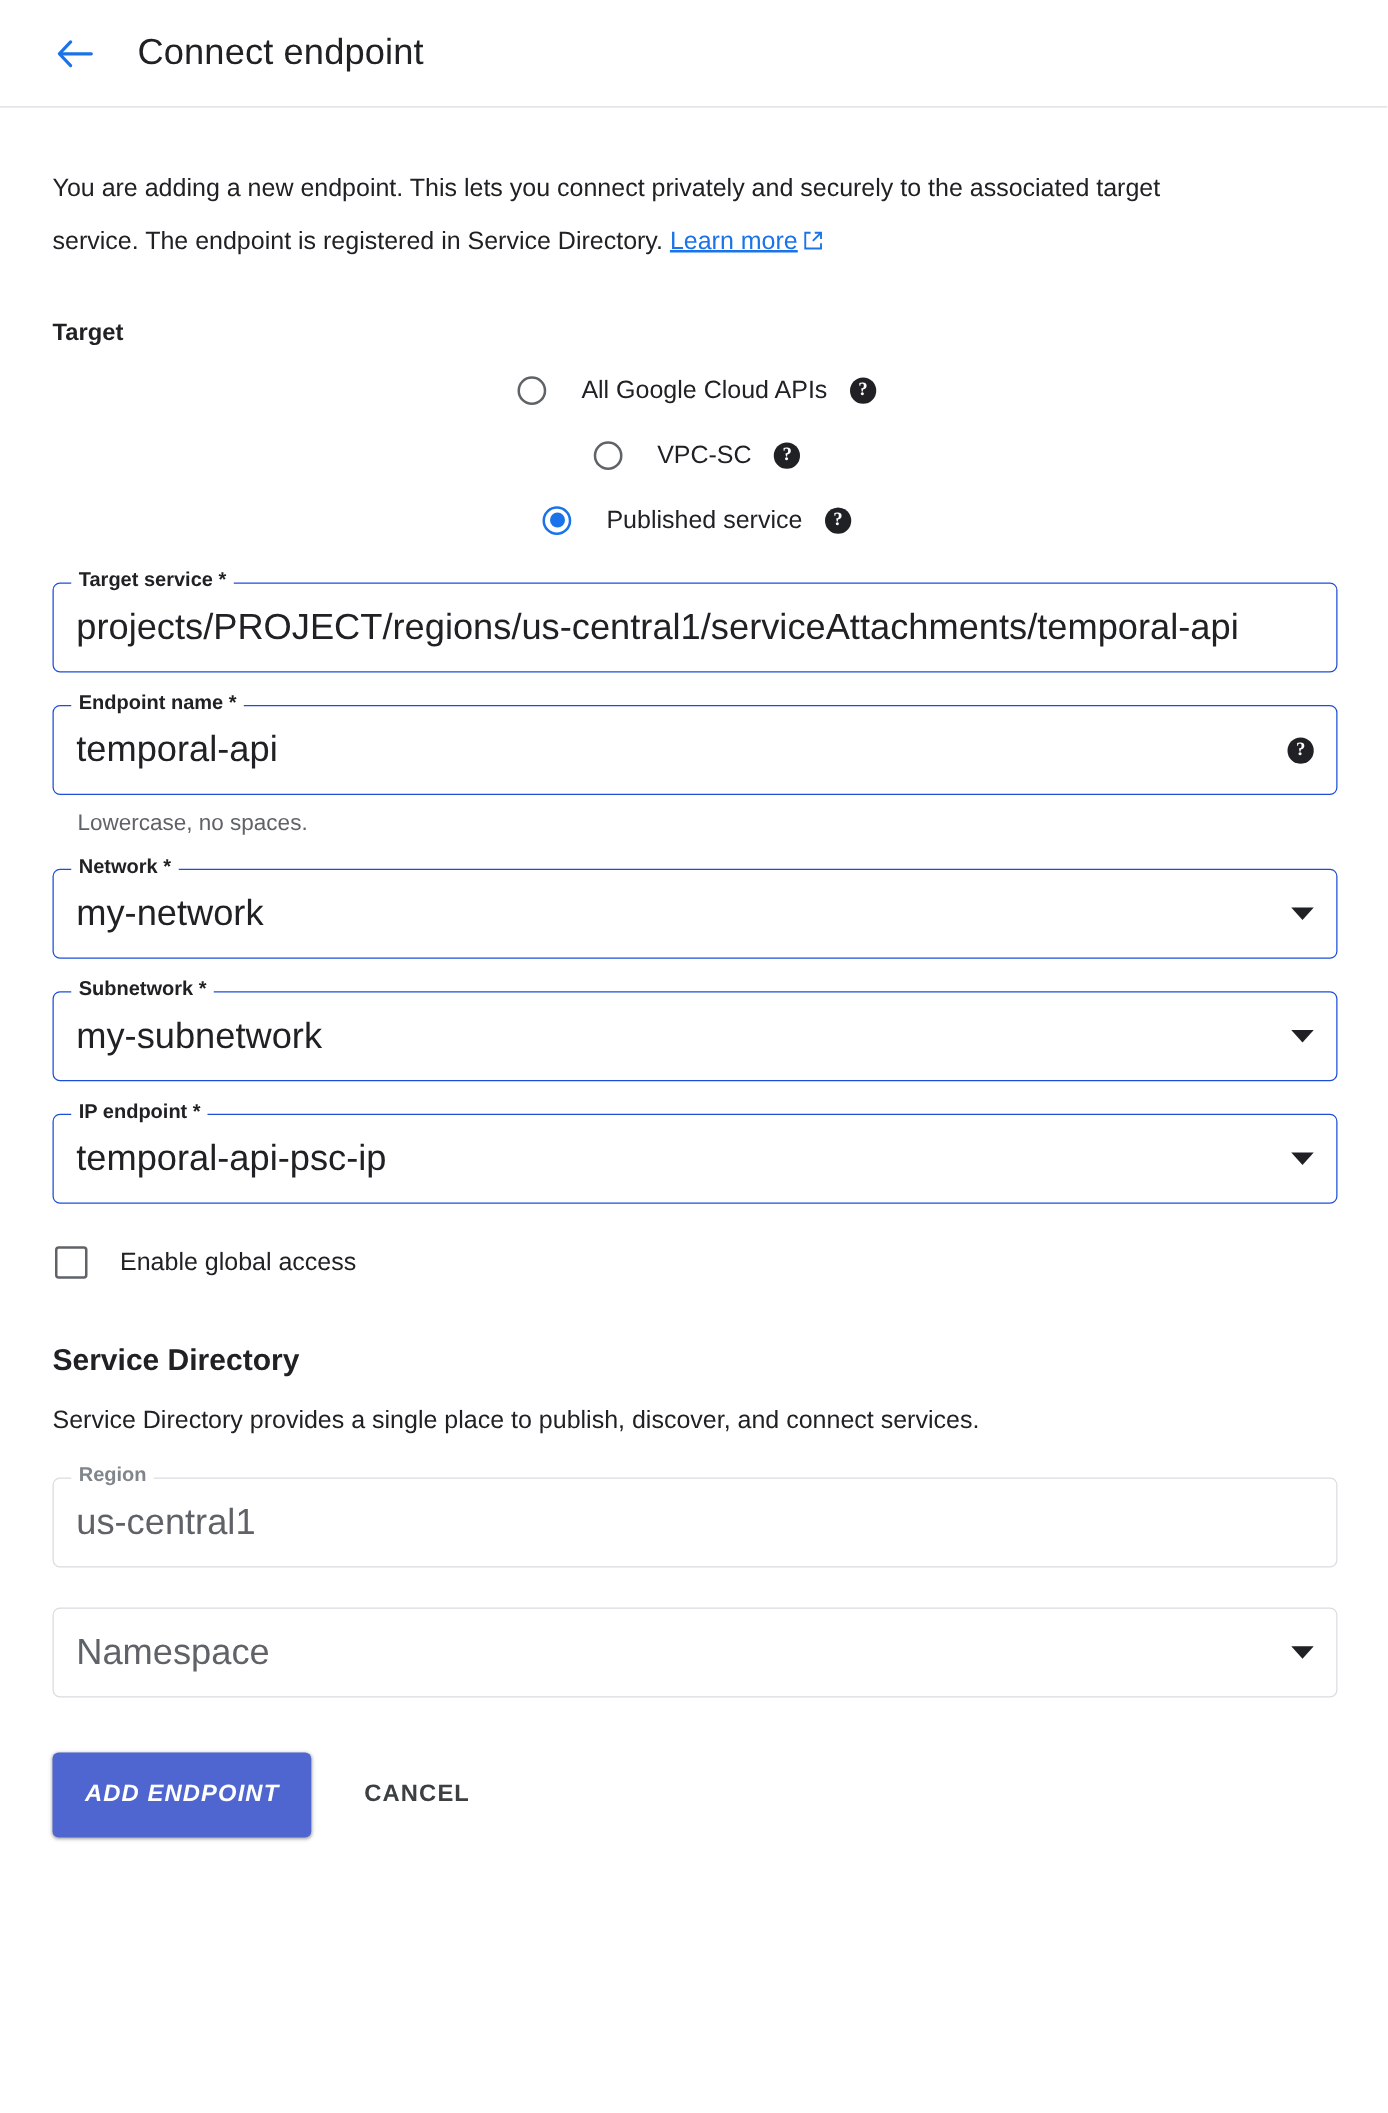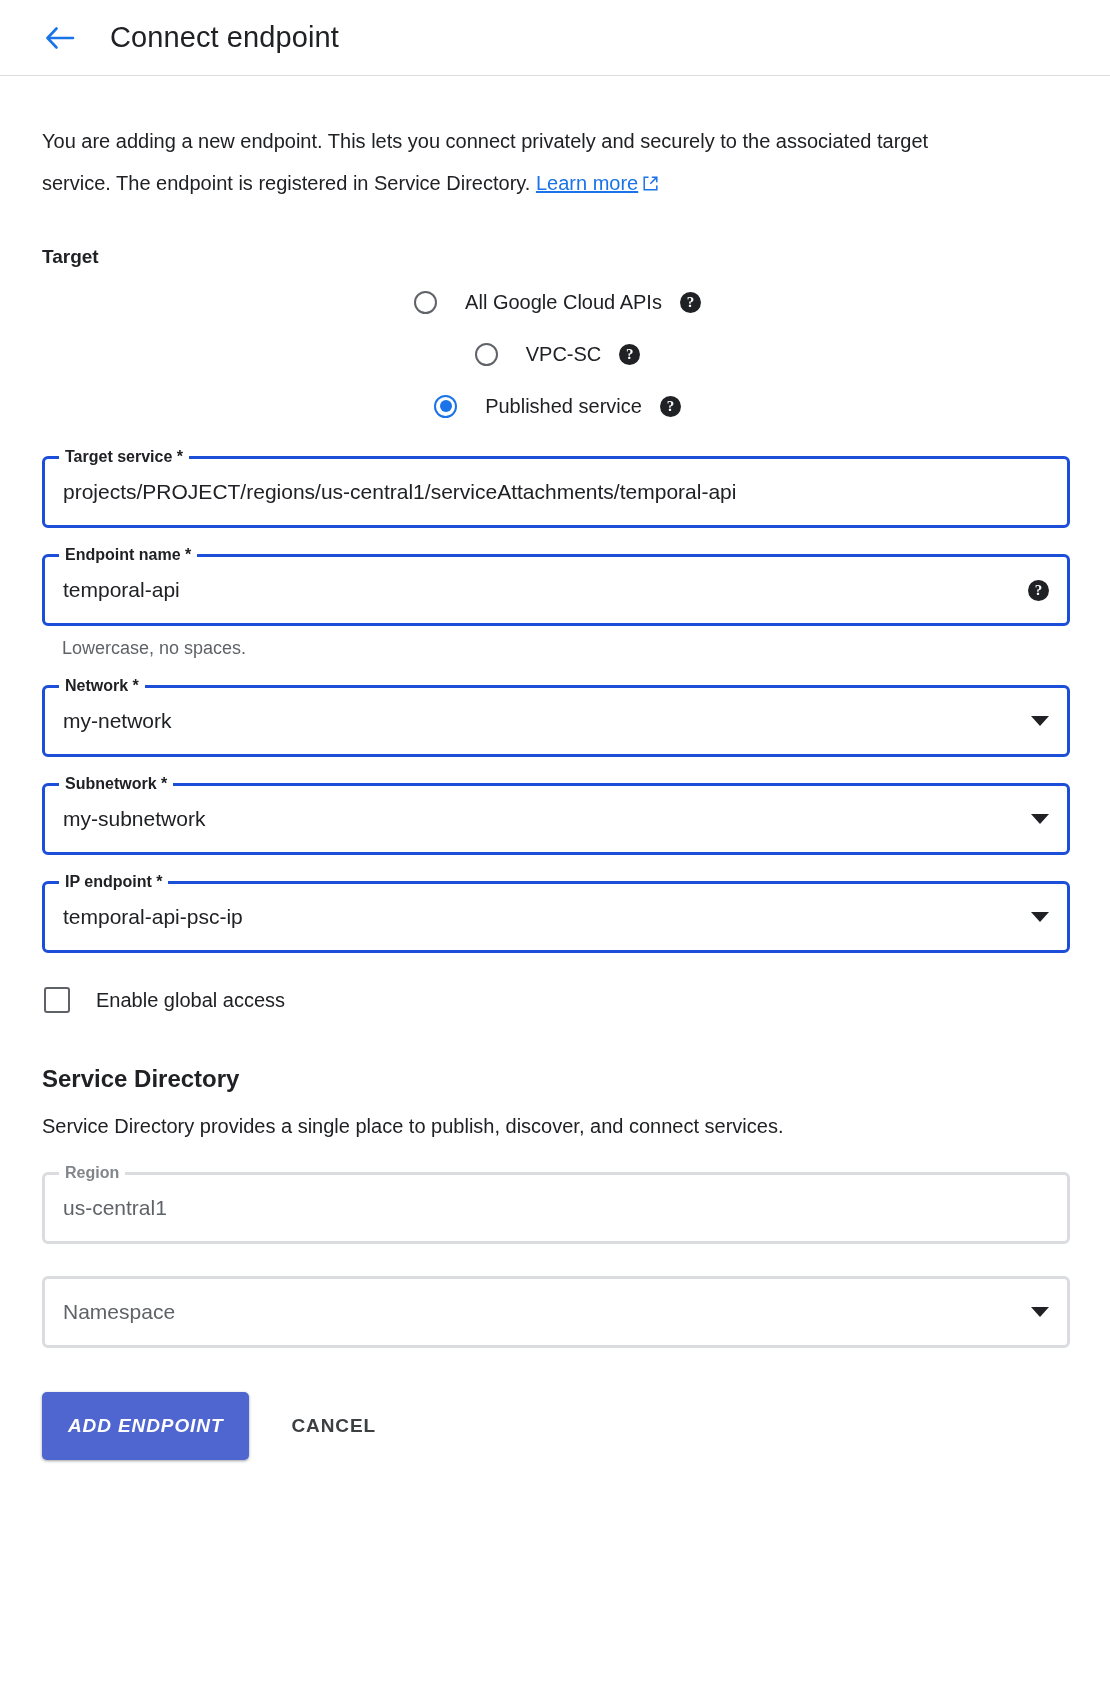--- a/index.html
+++ b/index.html
@@ -15,7 +15,7 @@
 
   
   .header {
-    height: 76px;
+    height: 86px;
     display: flex;
     align-items: center;
     padding: 0 40px;

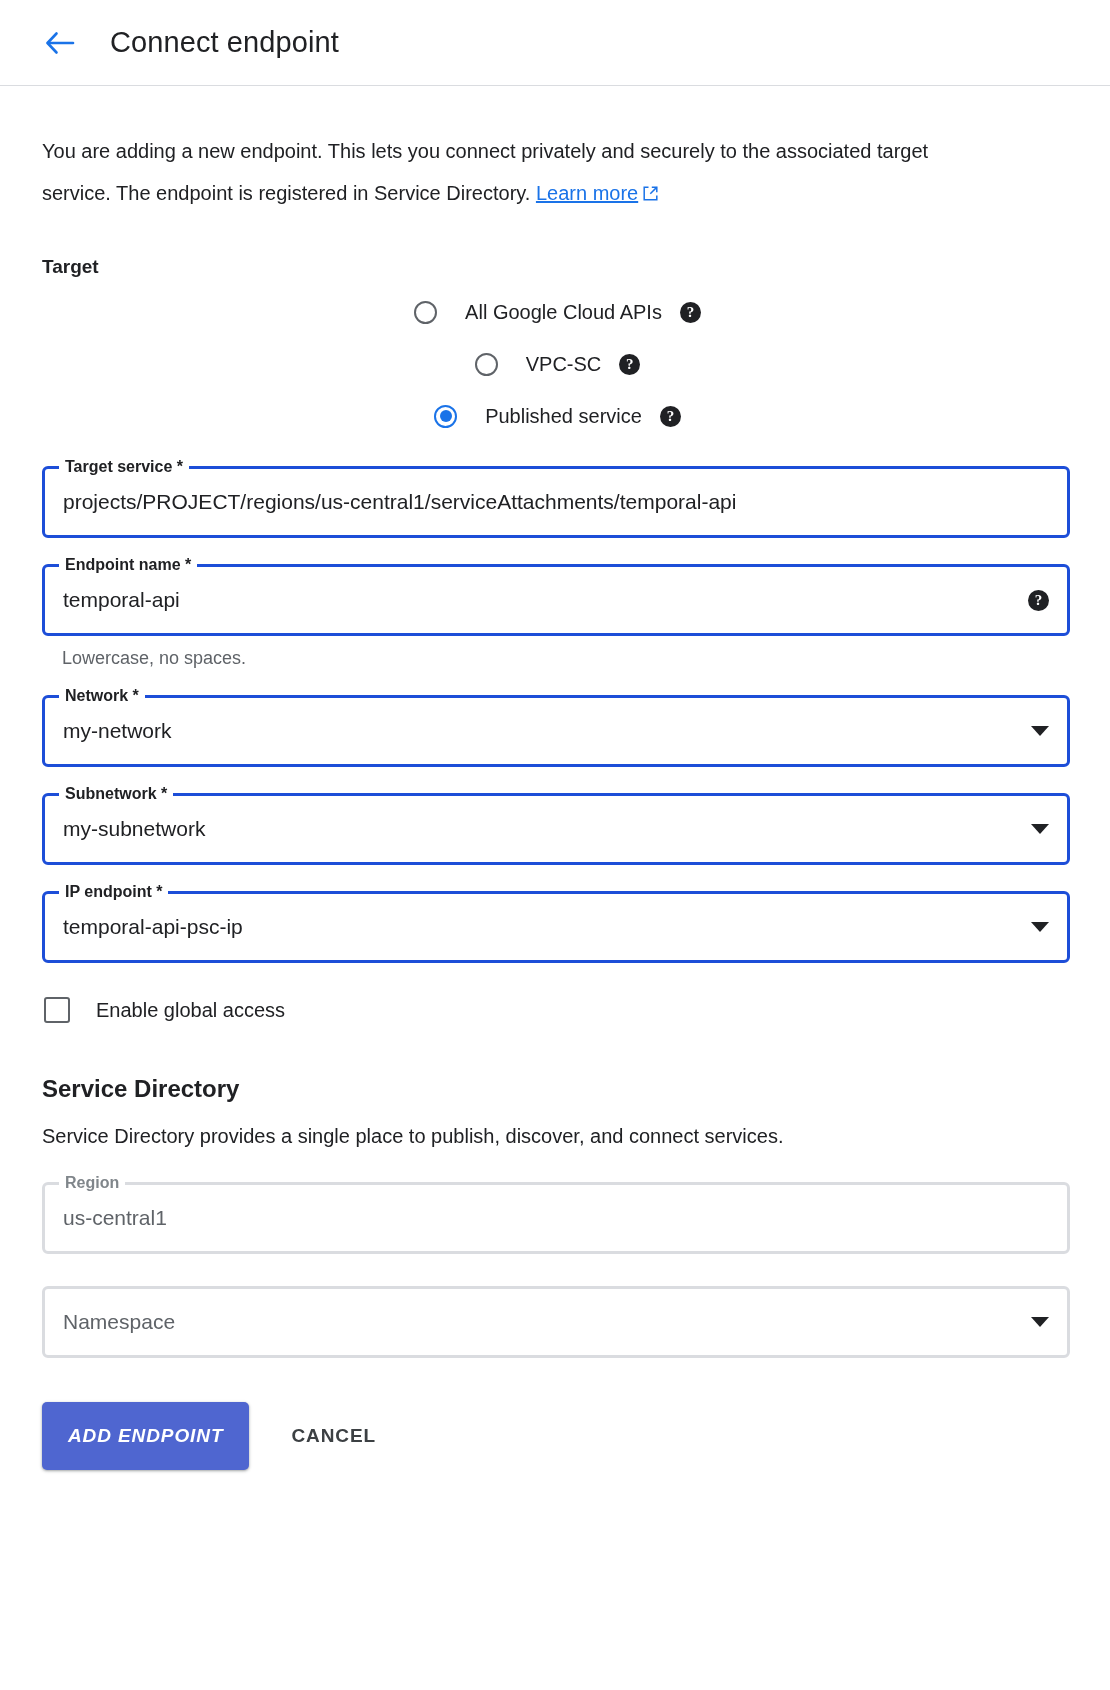--- a/index.html
+++ b/index.html
@@ -127,7 +127,7 @@
     position: relative;
     margin-top: 26px;
     height: 72px;
-    border: 3px solid #1d4ed8;
+    border: 1px solid #1d4ed8;
     border-radius: 6px;
     display: flex;
     align-items: center;

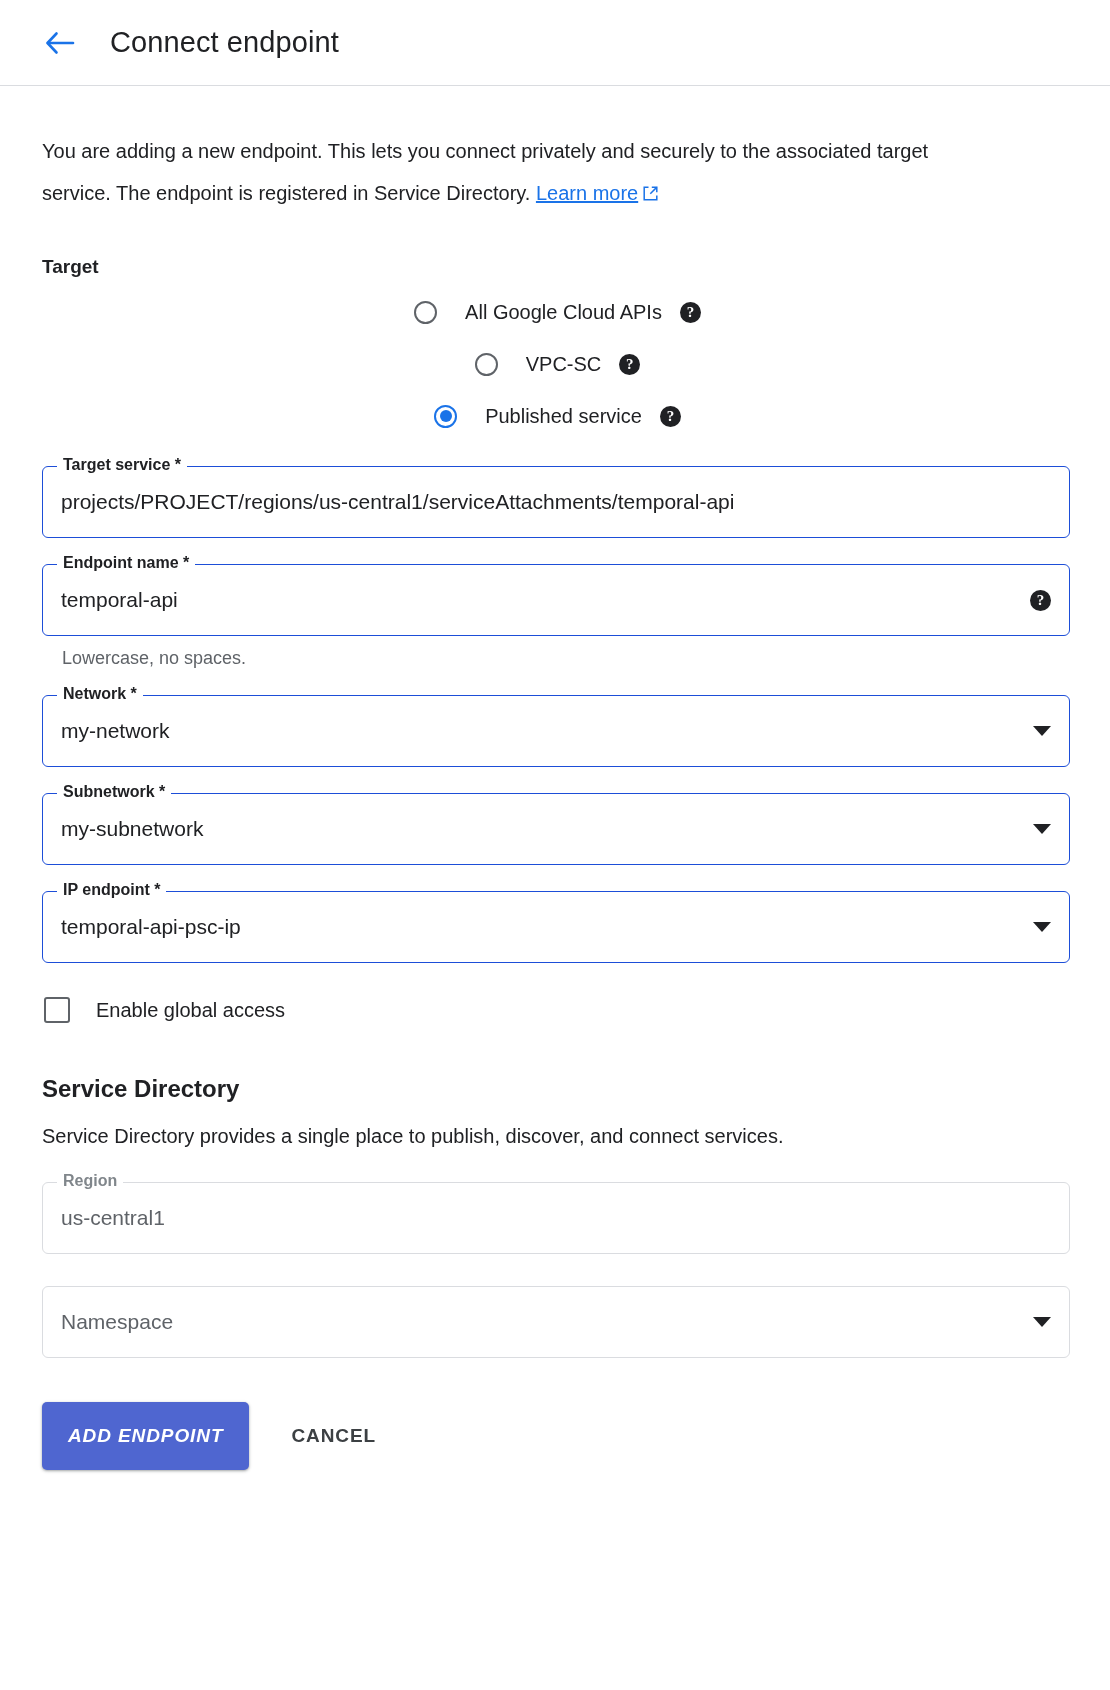--- a/index.html
+++ b/index.html
@@ -154,7 +154,7 @@
     text-align: center;
   }
   .field-value {
-    font-size: 21px;
+    font-size: 29px;
     color: #202124;
     flex: 1 1 auto;
     overflow: hidden;

